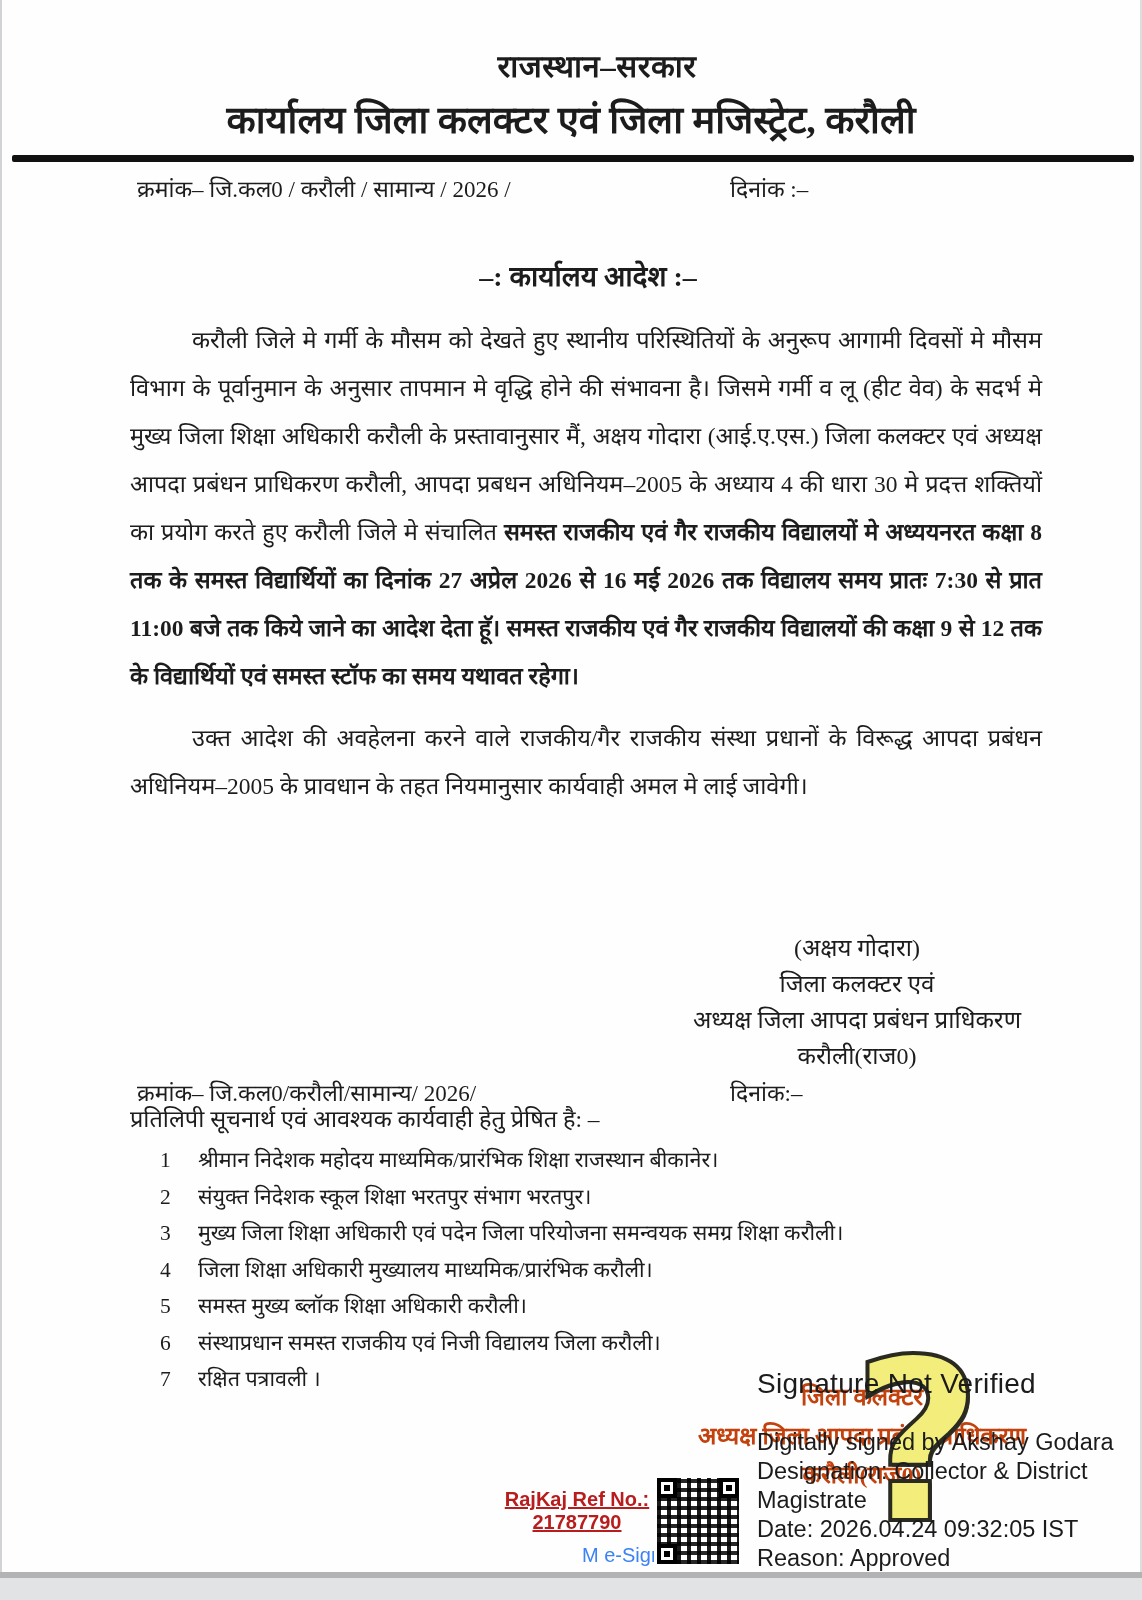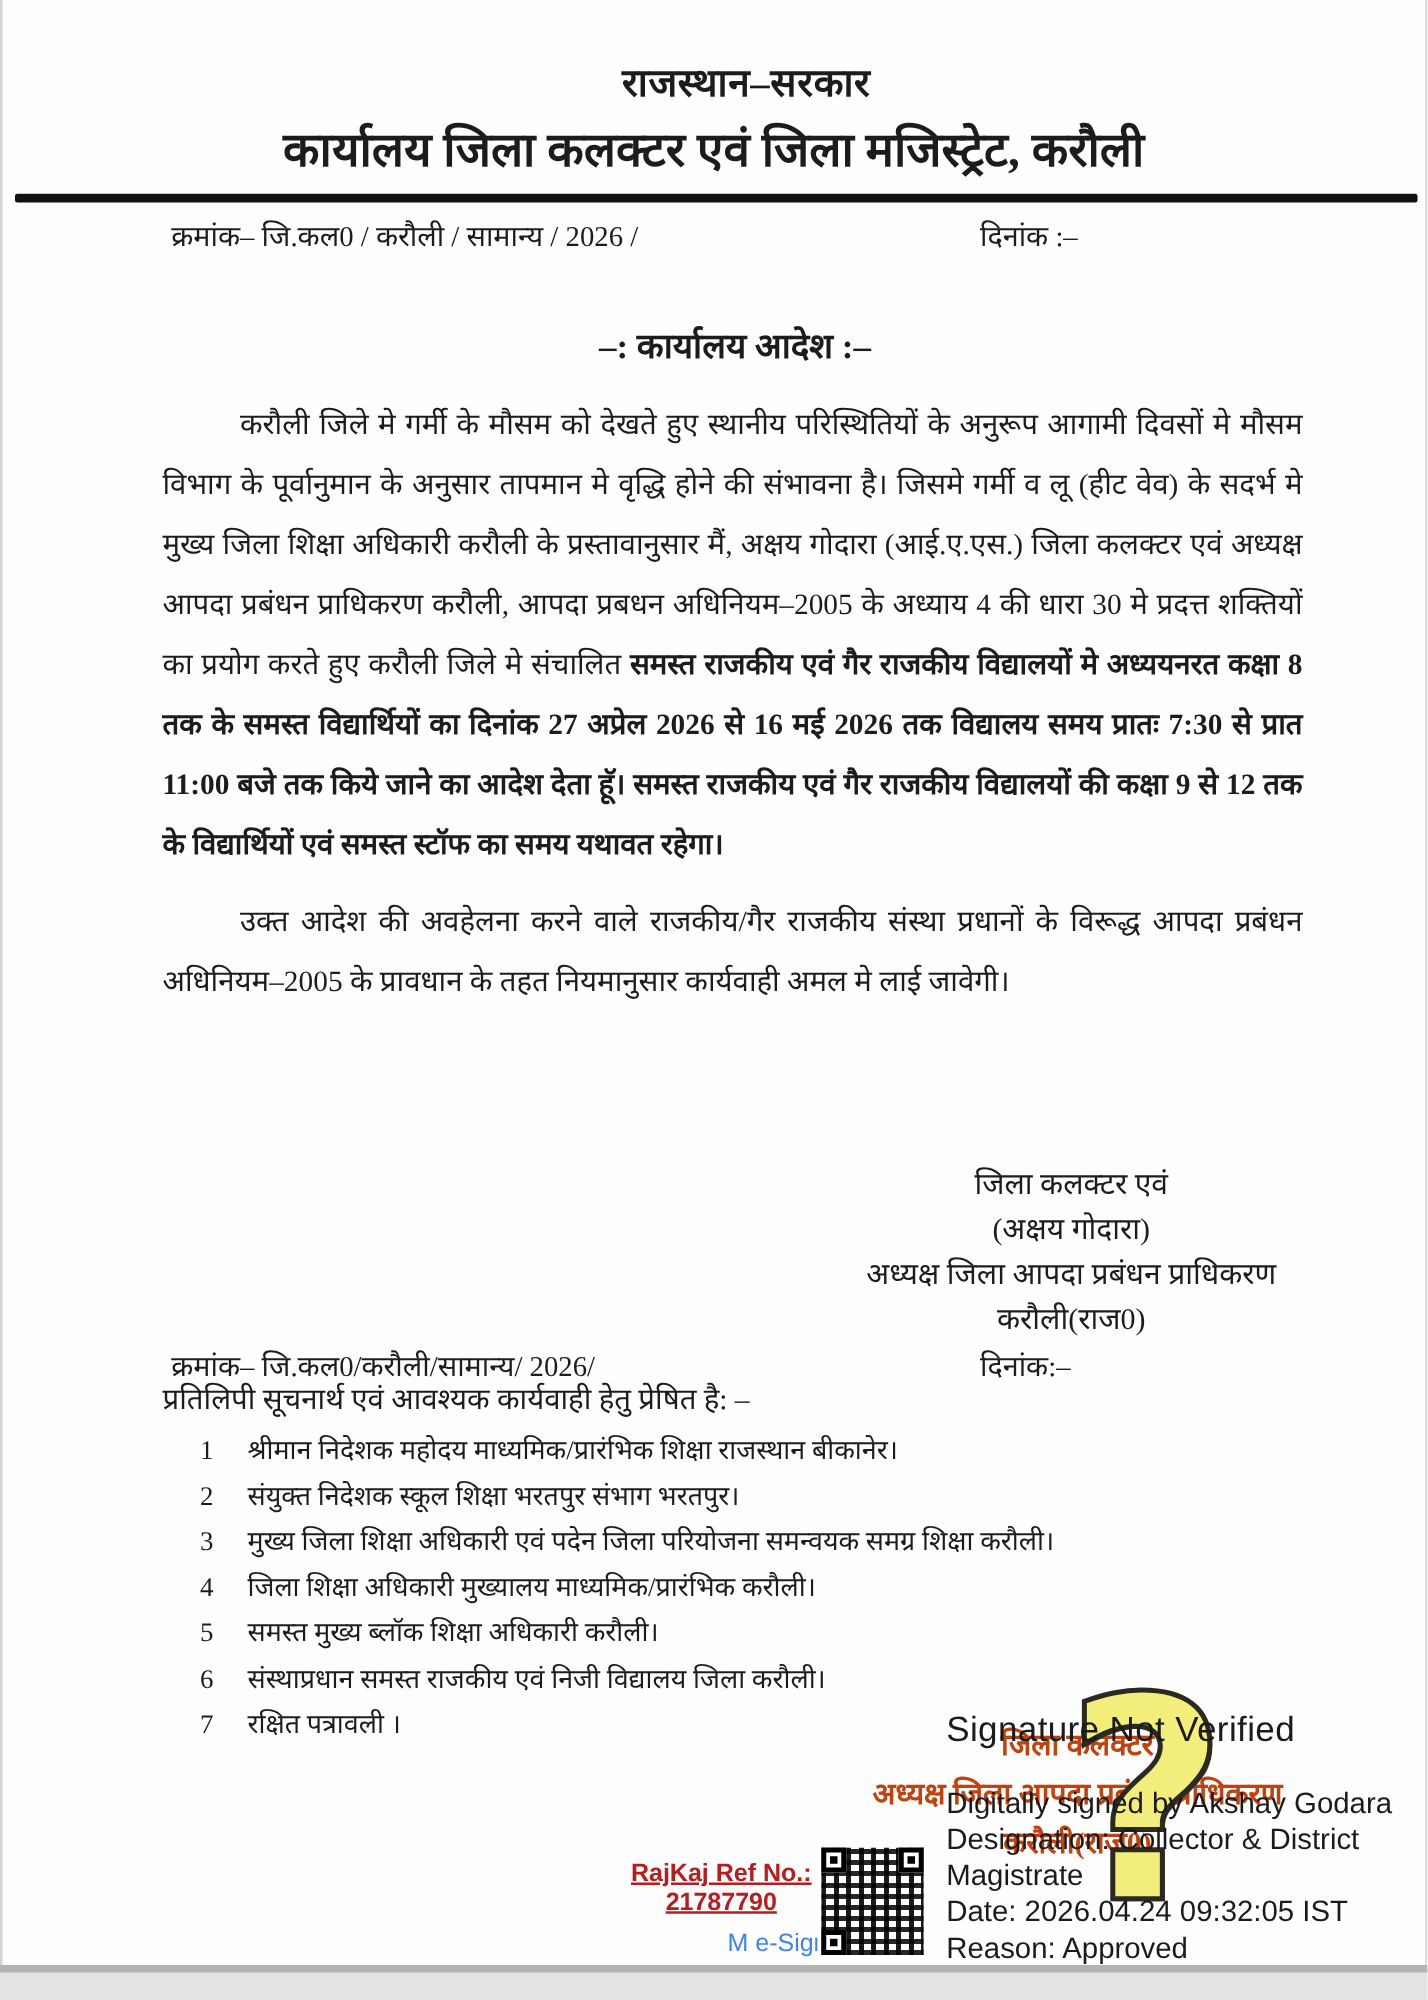--- a/index.html
+++ b/index.html
@@ -47,7 +47,7 @@
   .ref-top { top: 172px; }
   .ref-bottom { top: 1076px; }
   .ref-line .ref-number { position: absolute; left: 135px; white-space: nowrap; }
-  .ref-line .ref-date { position: absolute; left: 782px; white-space: nowrap; }
+  .ref-line .ref-date { position: absolute; left: 728px; white-space: nowrap; }
   .order-title {
     position: absolute;
     left: 17px; top: 256px; width: 100%;

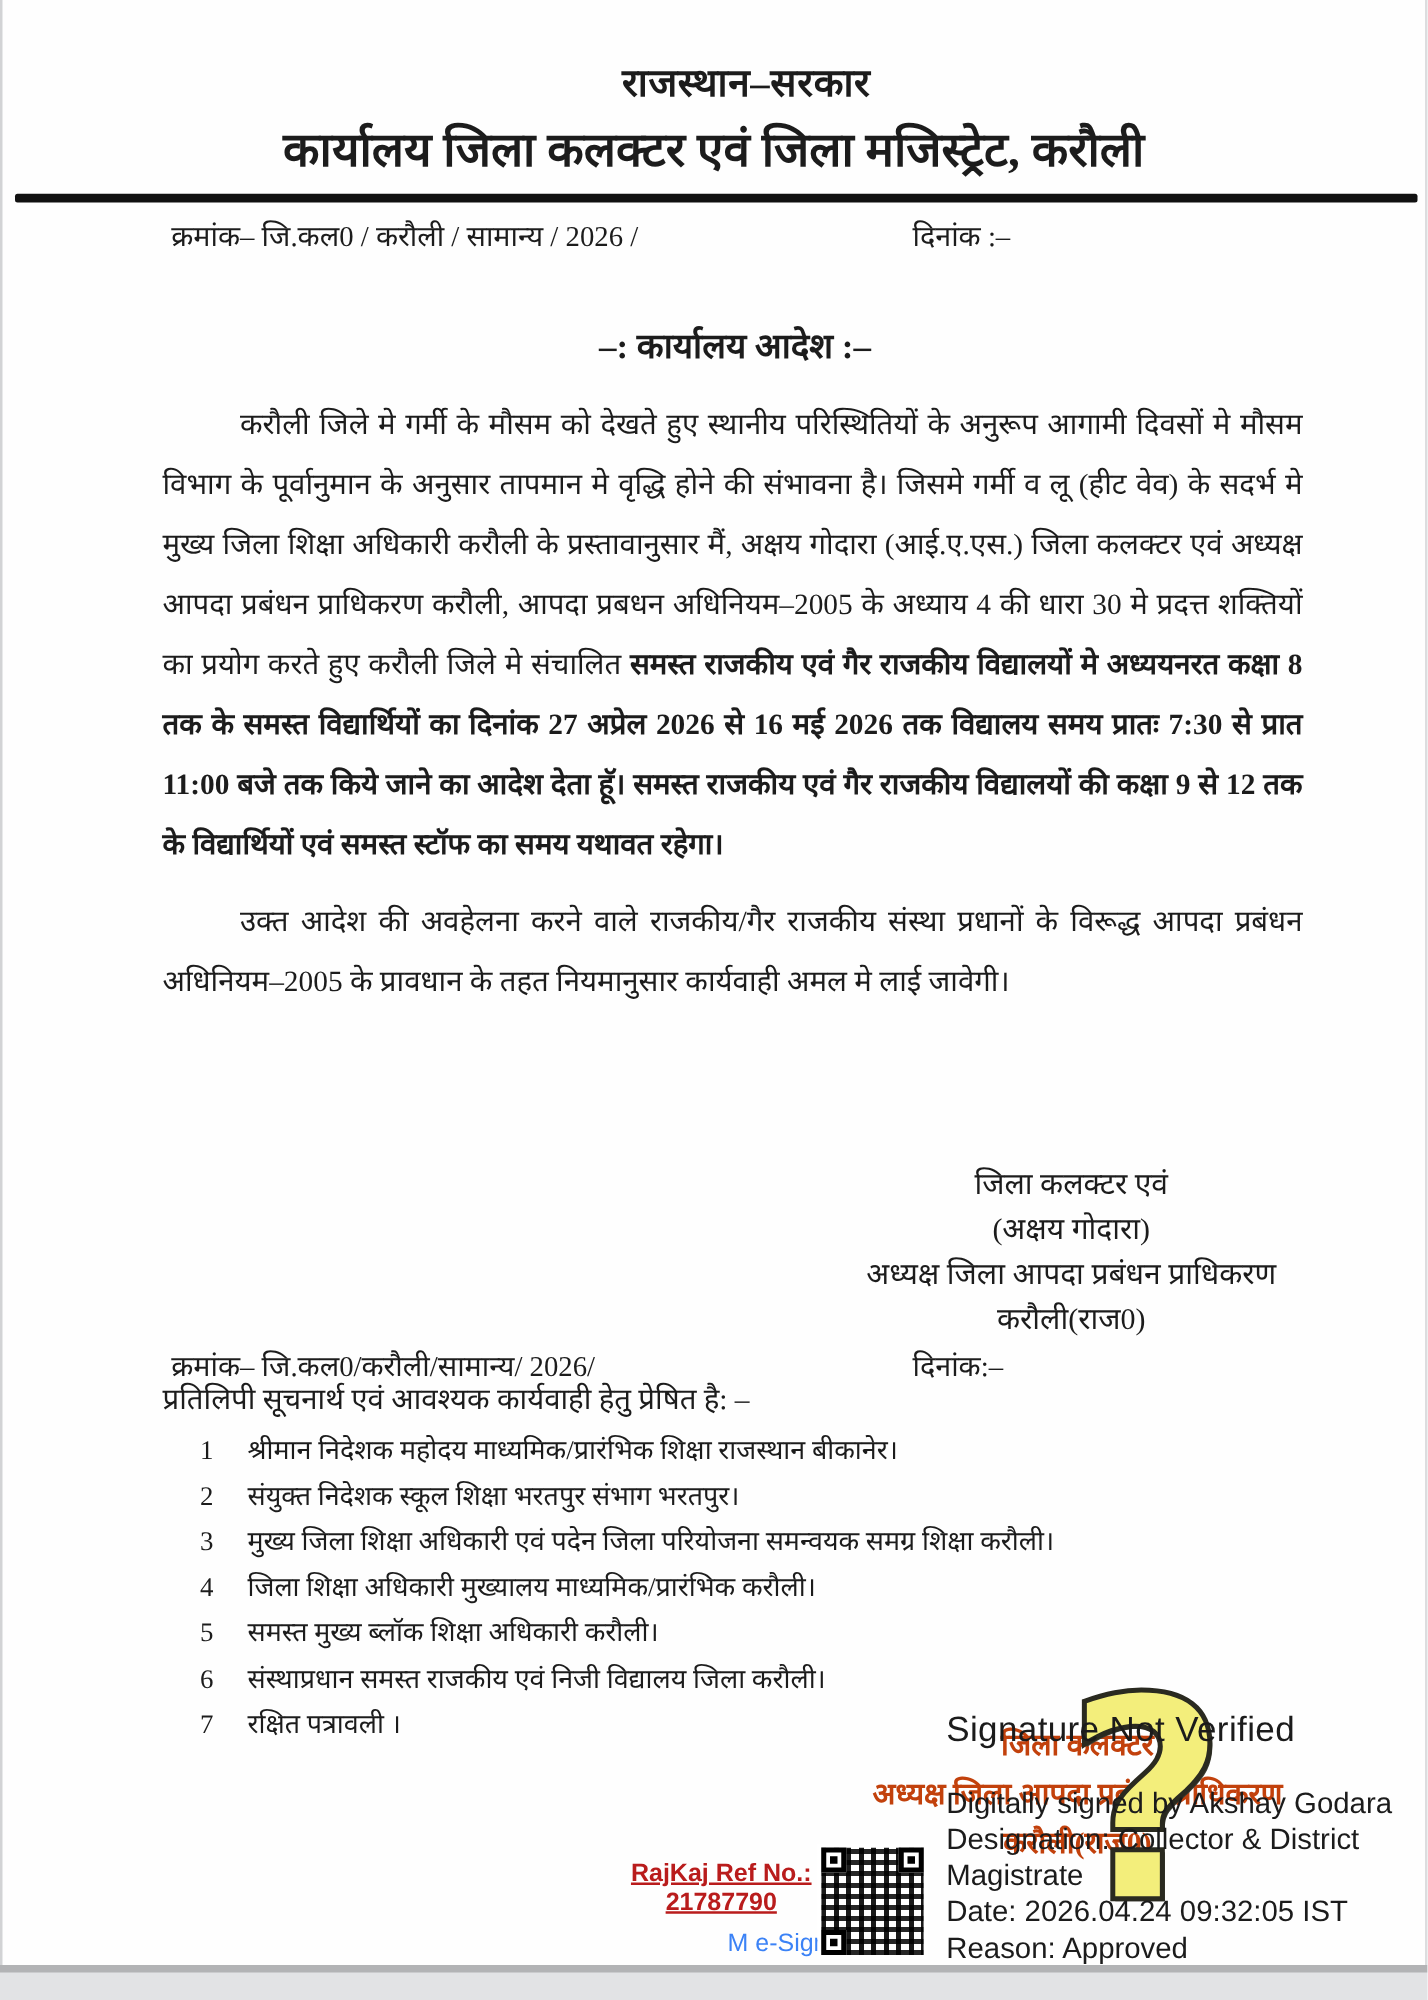--- a/index.html
+++ b/index.html
@@ -198,8 +198,8 @@
   </div>
 
   <div class="signatory">
+    <div>(अक्षय गोदारा)</div>
     <div>जिला कलक्टर एवं</div>
-    <div>(अक्षय गोदारा)</div>
     <div>अध्यक्ष जिला आपदा प्रबंधन प्राधिकरण</div>
     <div>करौली(राज0)</div>
   </div>

